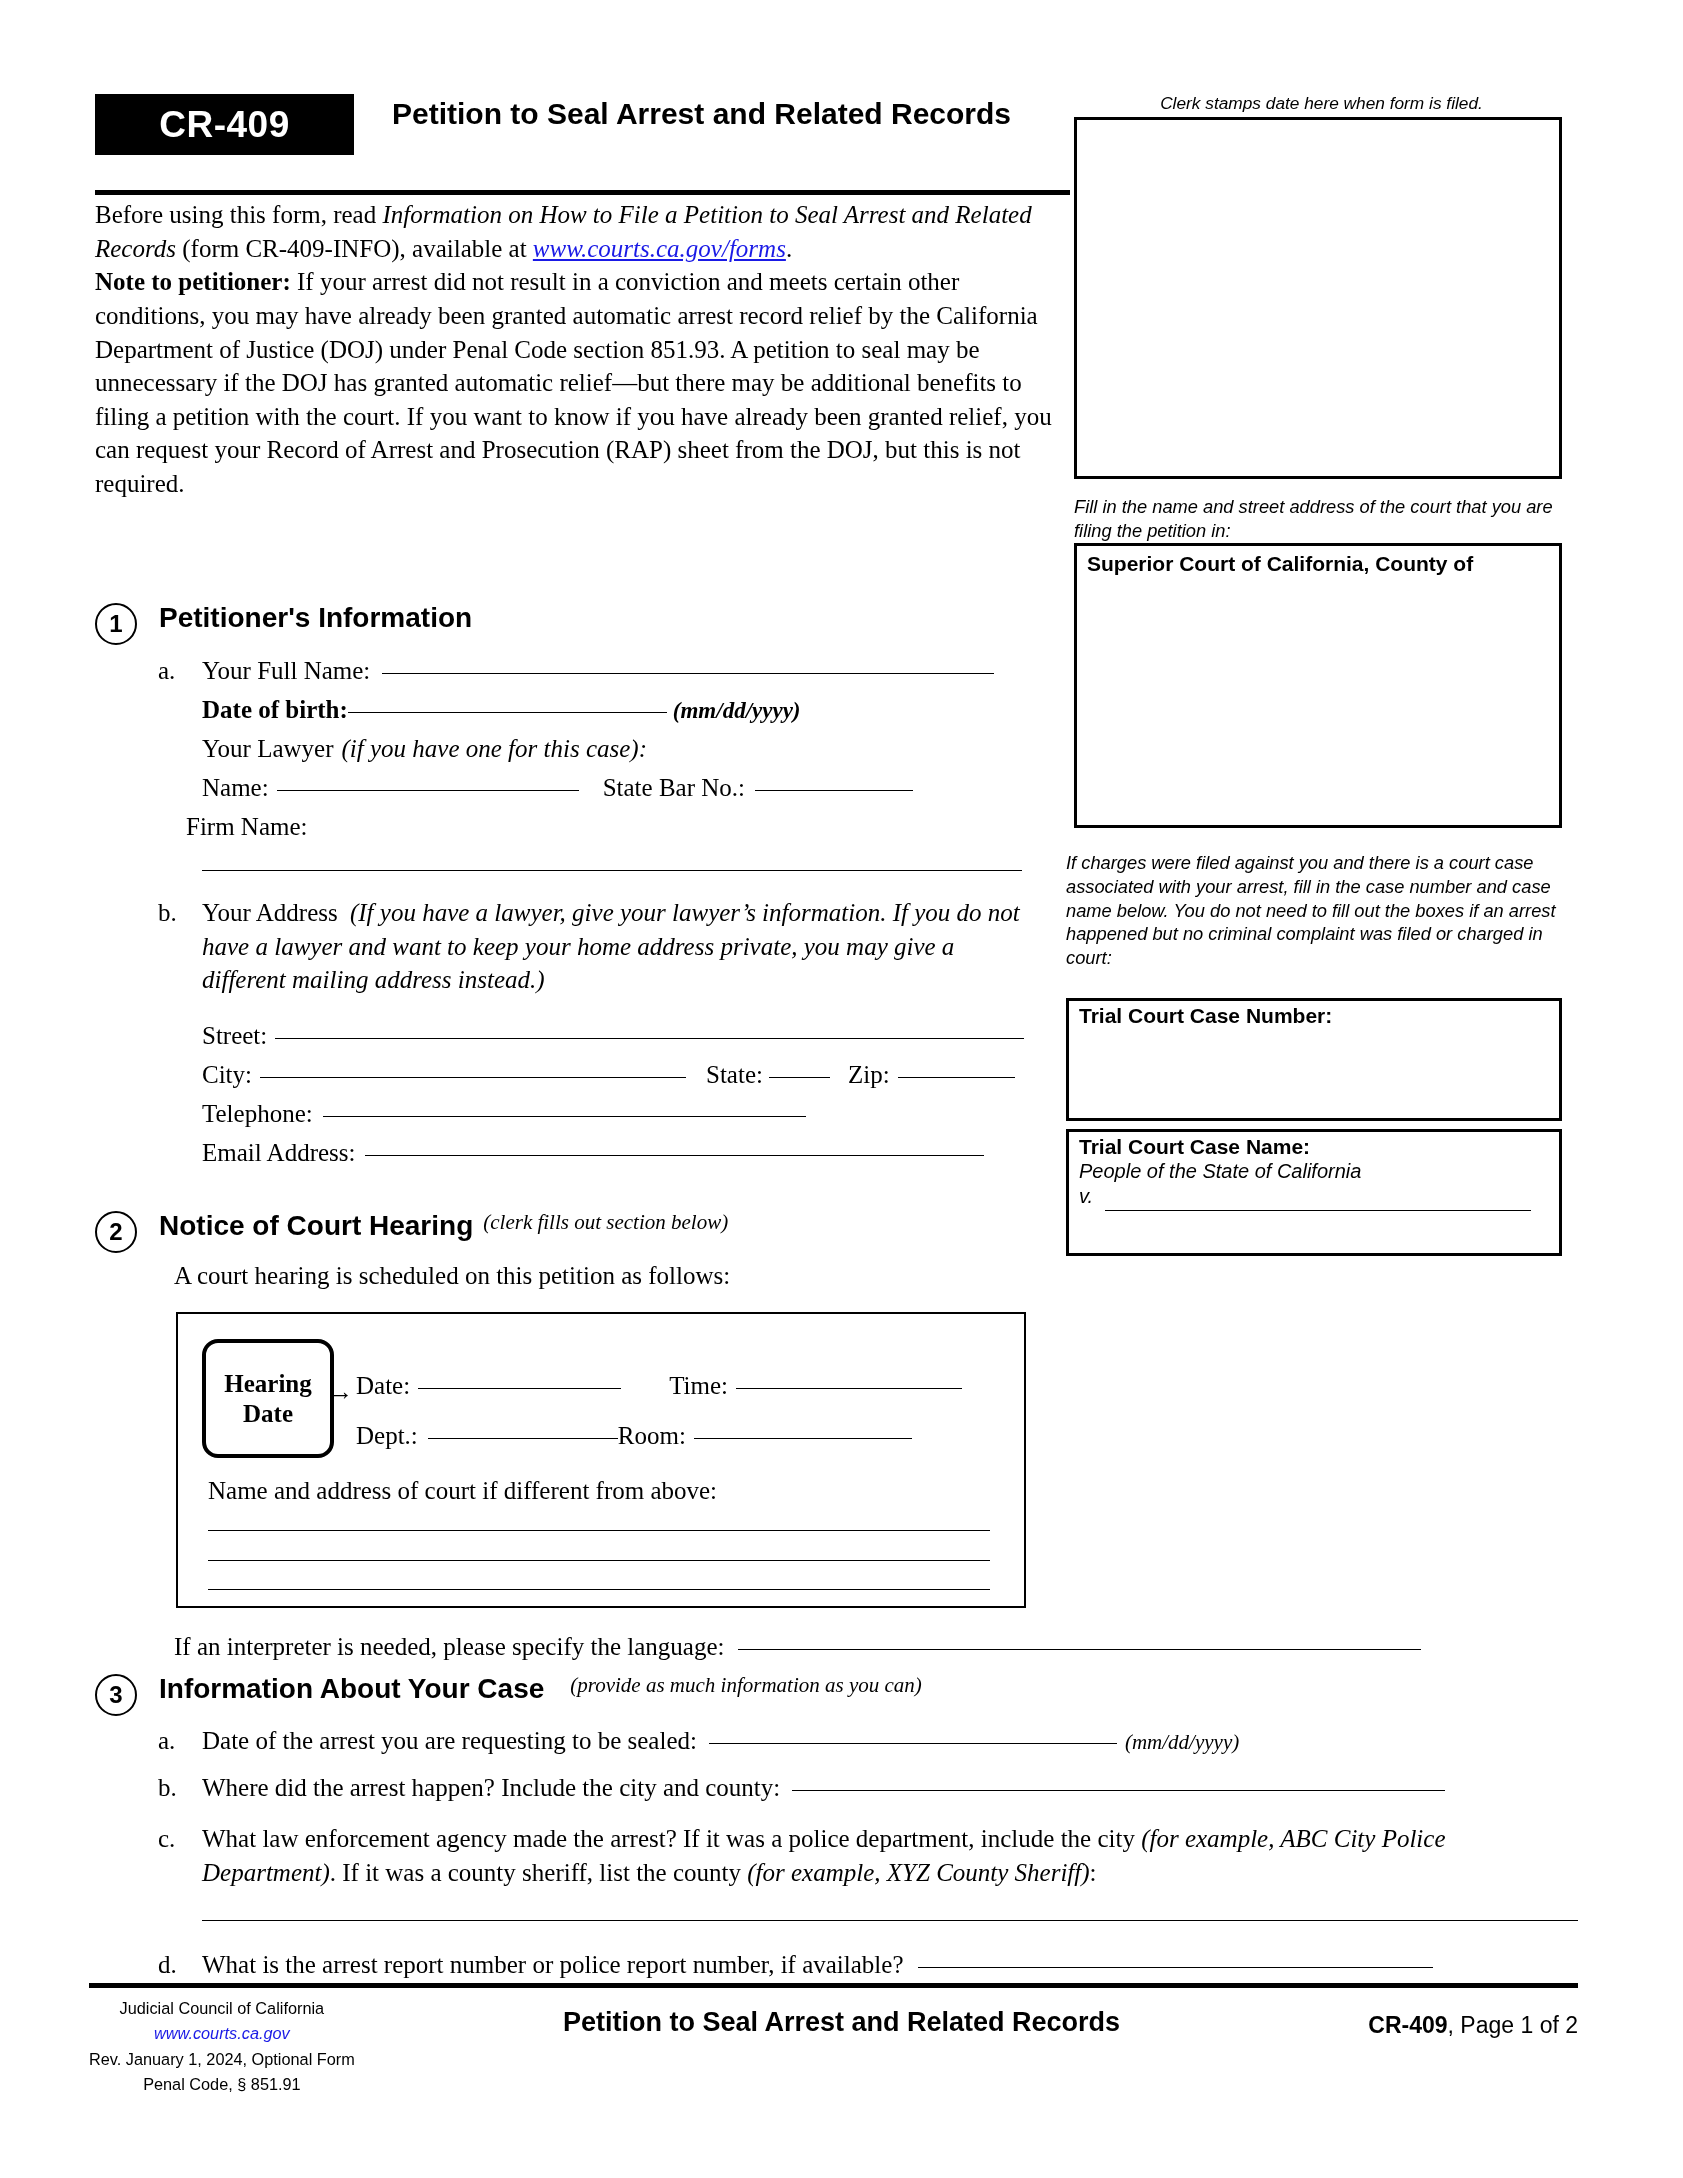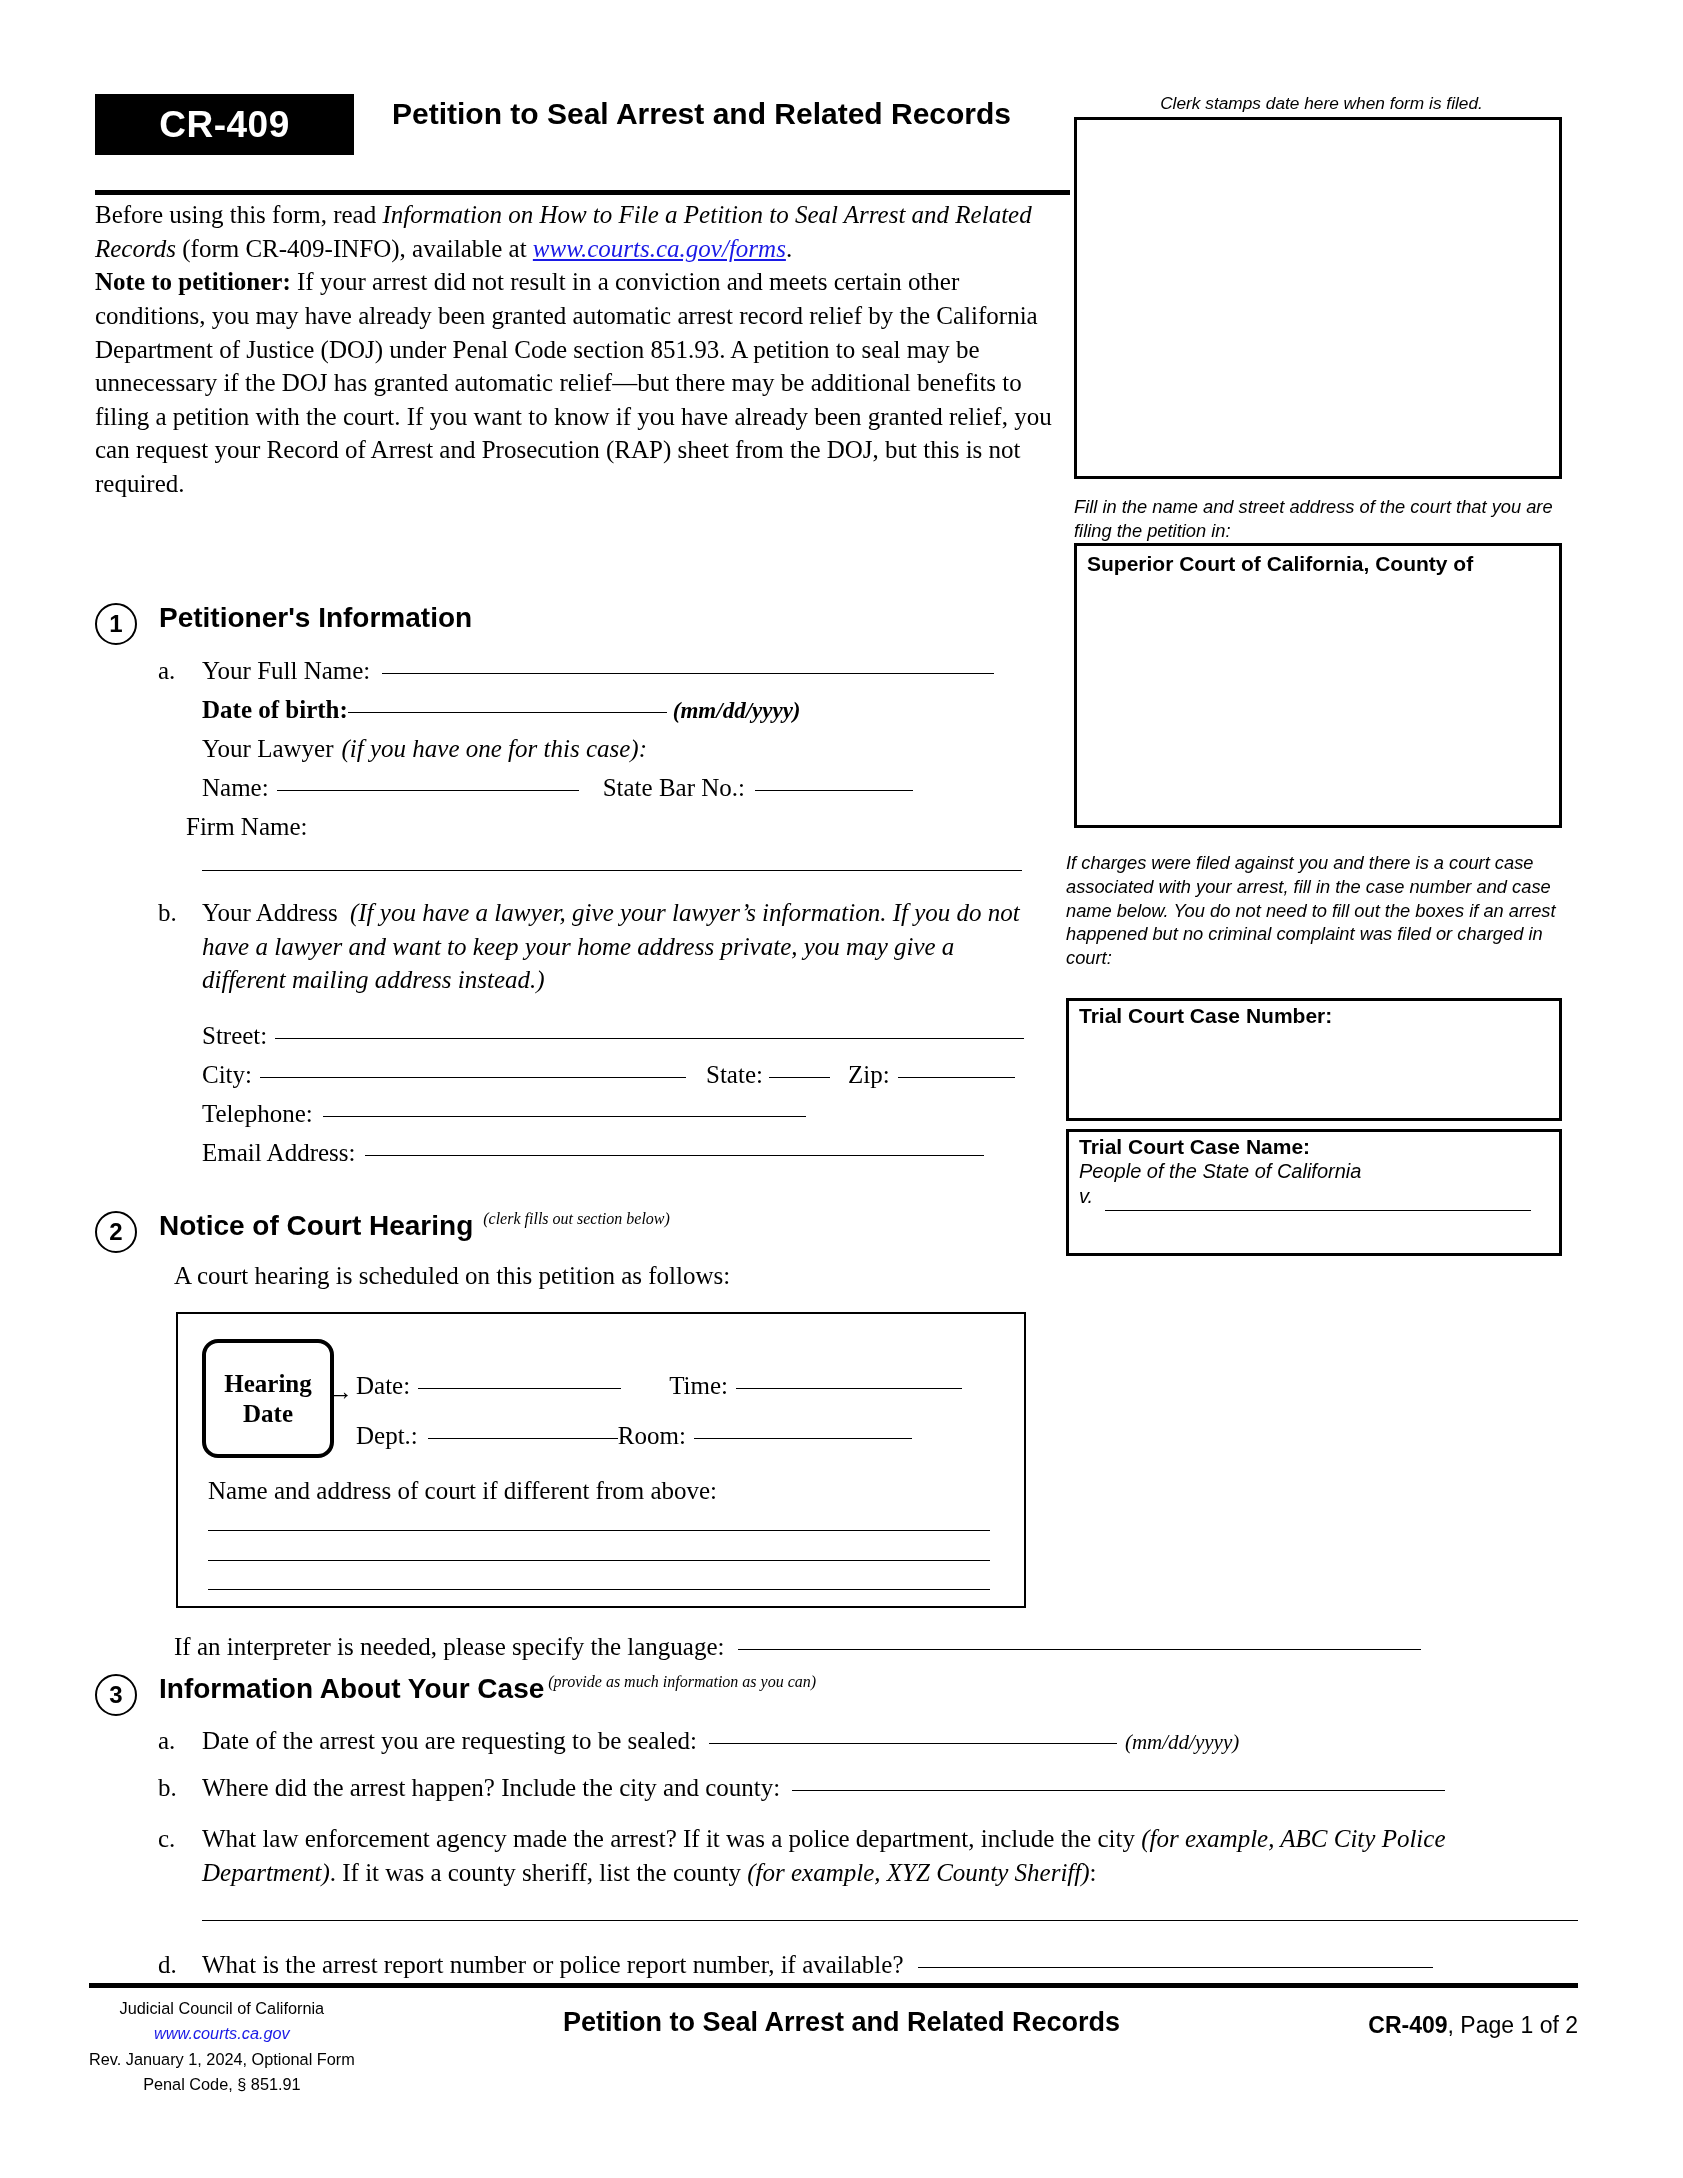--- a/index.html
+++ b/index.html
@@ -210,7 +210,7 @@
     font-family: "Liberation Serif", serif;
     font-style: italic;
     font-weight: normal;
-    font-size: 16px;
+    font-size: 21px;
     margin-left: 10px;
   }
 

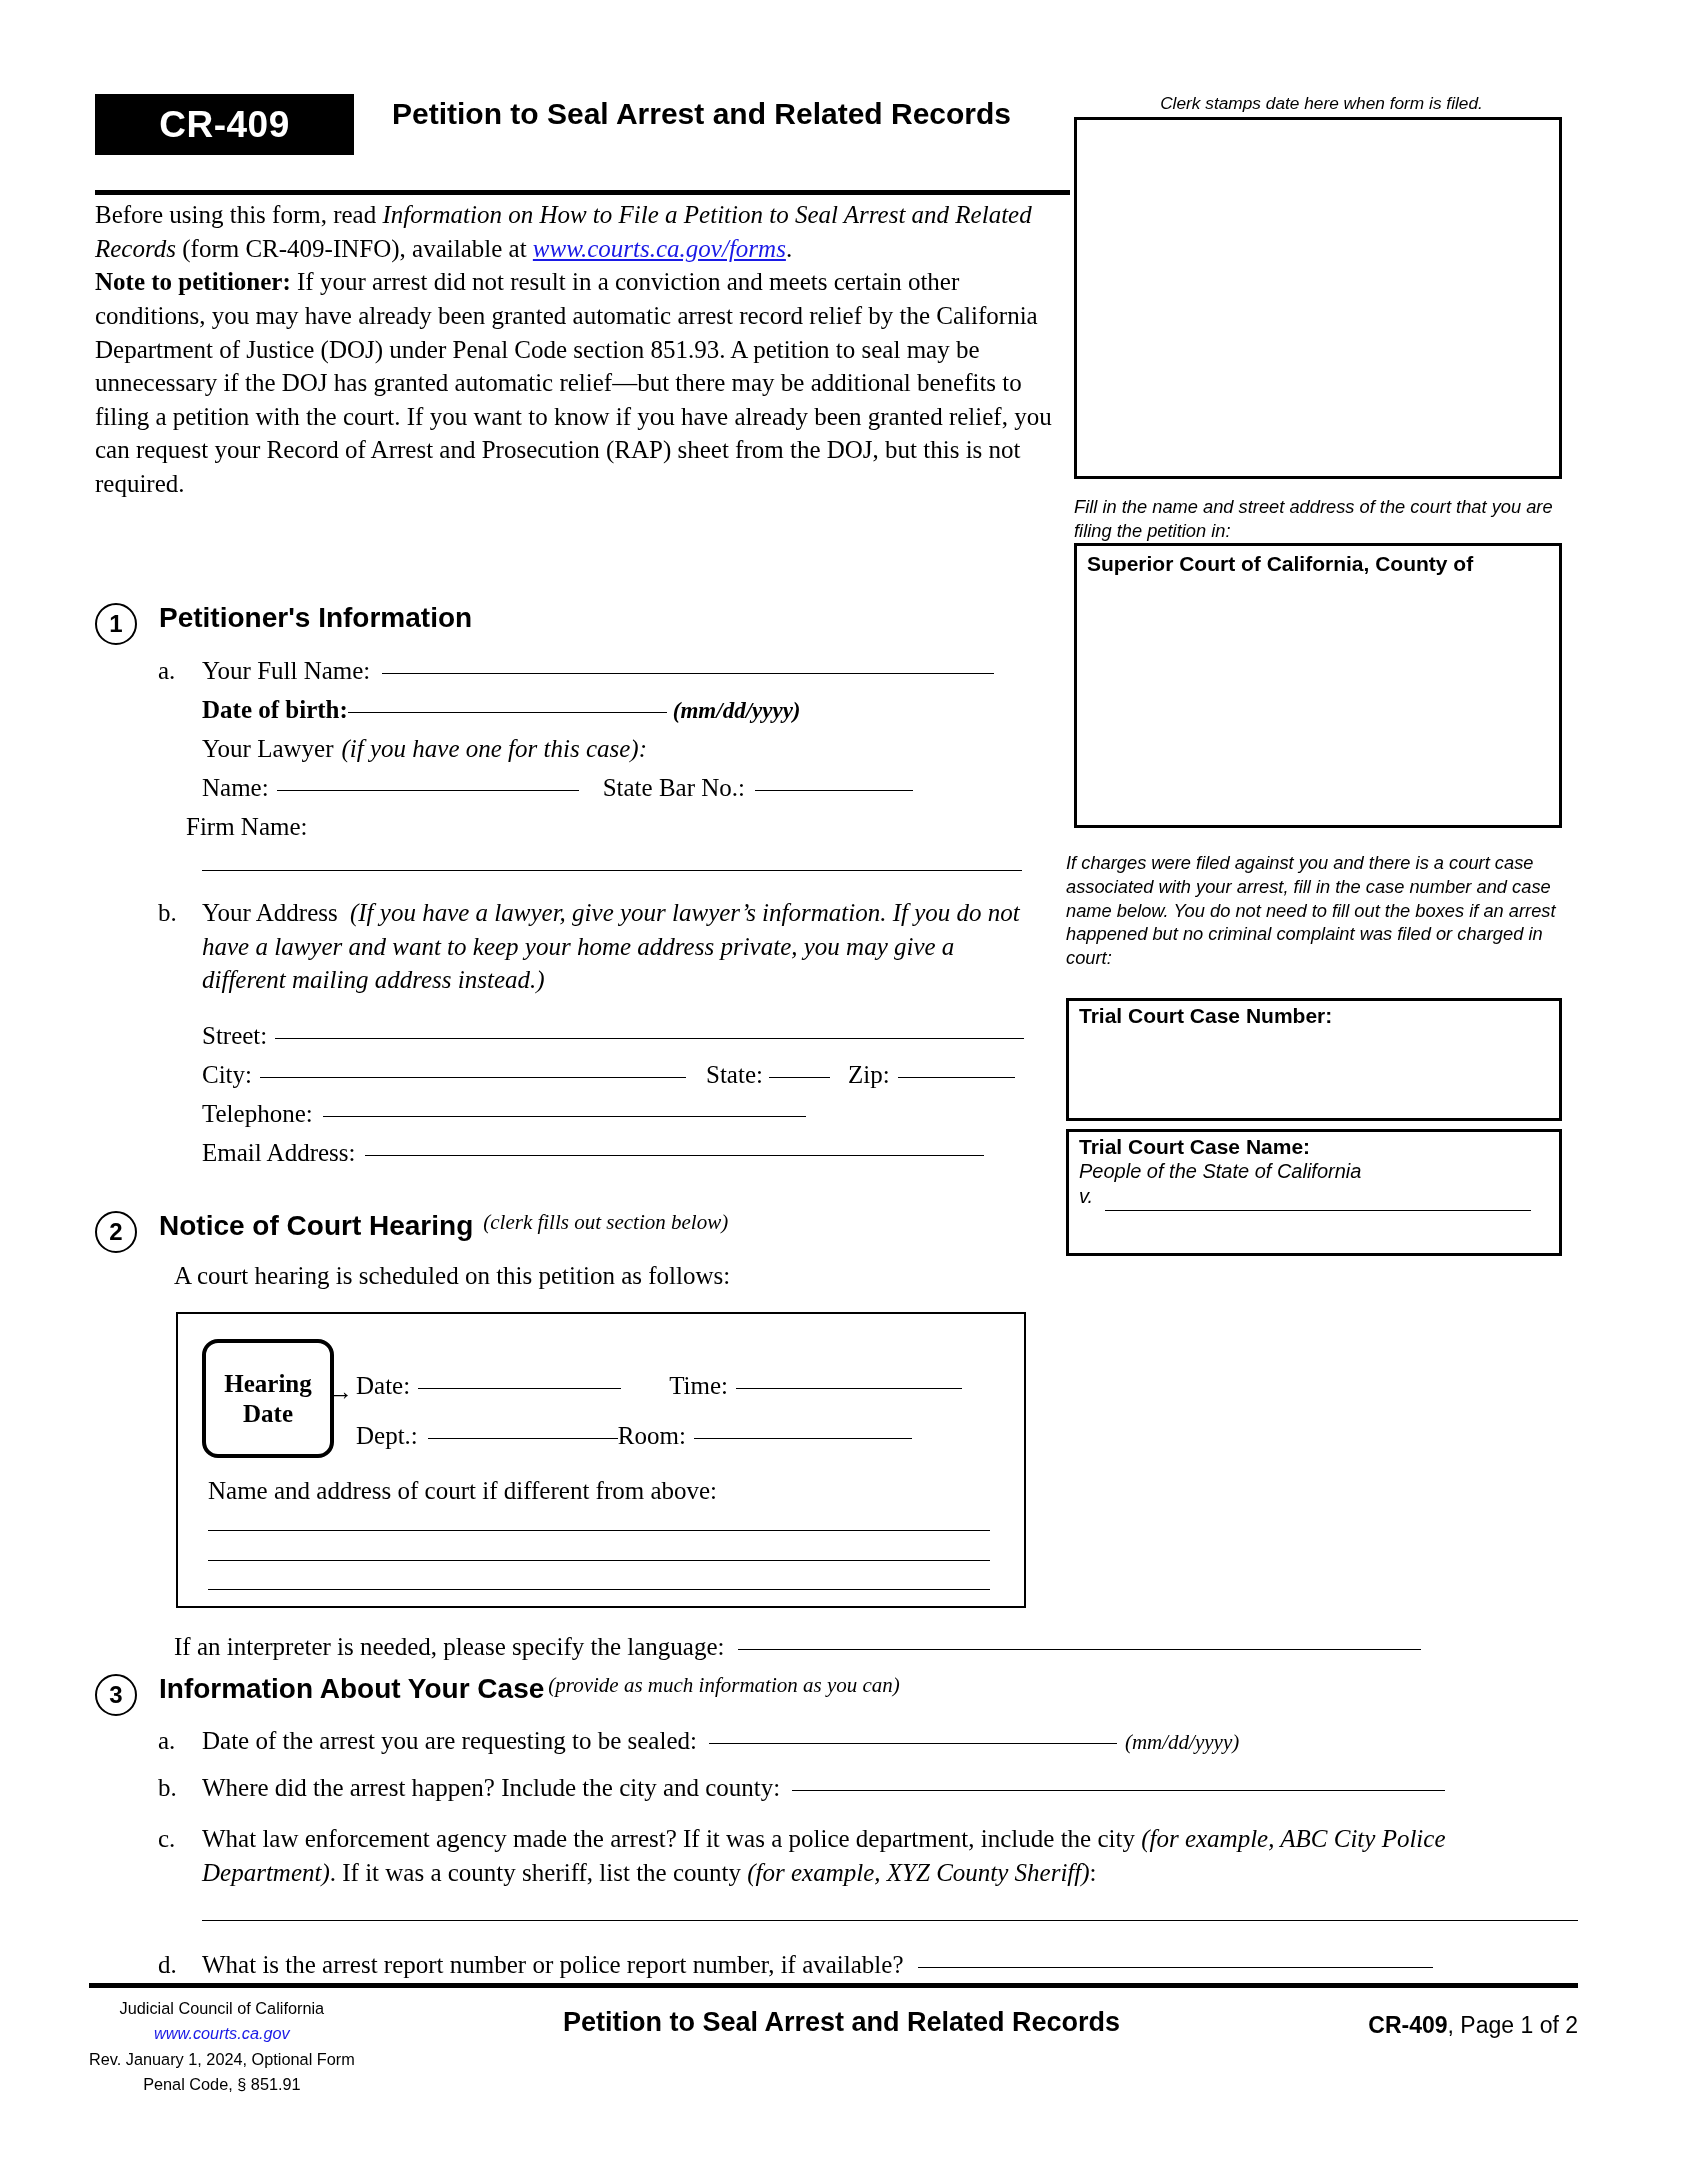--- a/index.html
+++ b/index.html
@@ -435,7 +435,7 @@
   <div class="sec" style="left:95px; top:1673px;">
     <div class="circnum">3</div>
     <div class="sec-title">Information About Your Case</div>
-    <div class="sec-title sec-note" style="margin-left:4px;">(provide as much information as you can)</div>
+    <div class="sec-title sec-note" style="margin-left:26px;">(provide as much information as you can)</div>
   </div>
 
   <div style="position:absolute; left:158px; top:1728px; width:1426px;">

